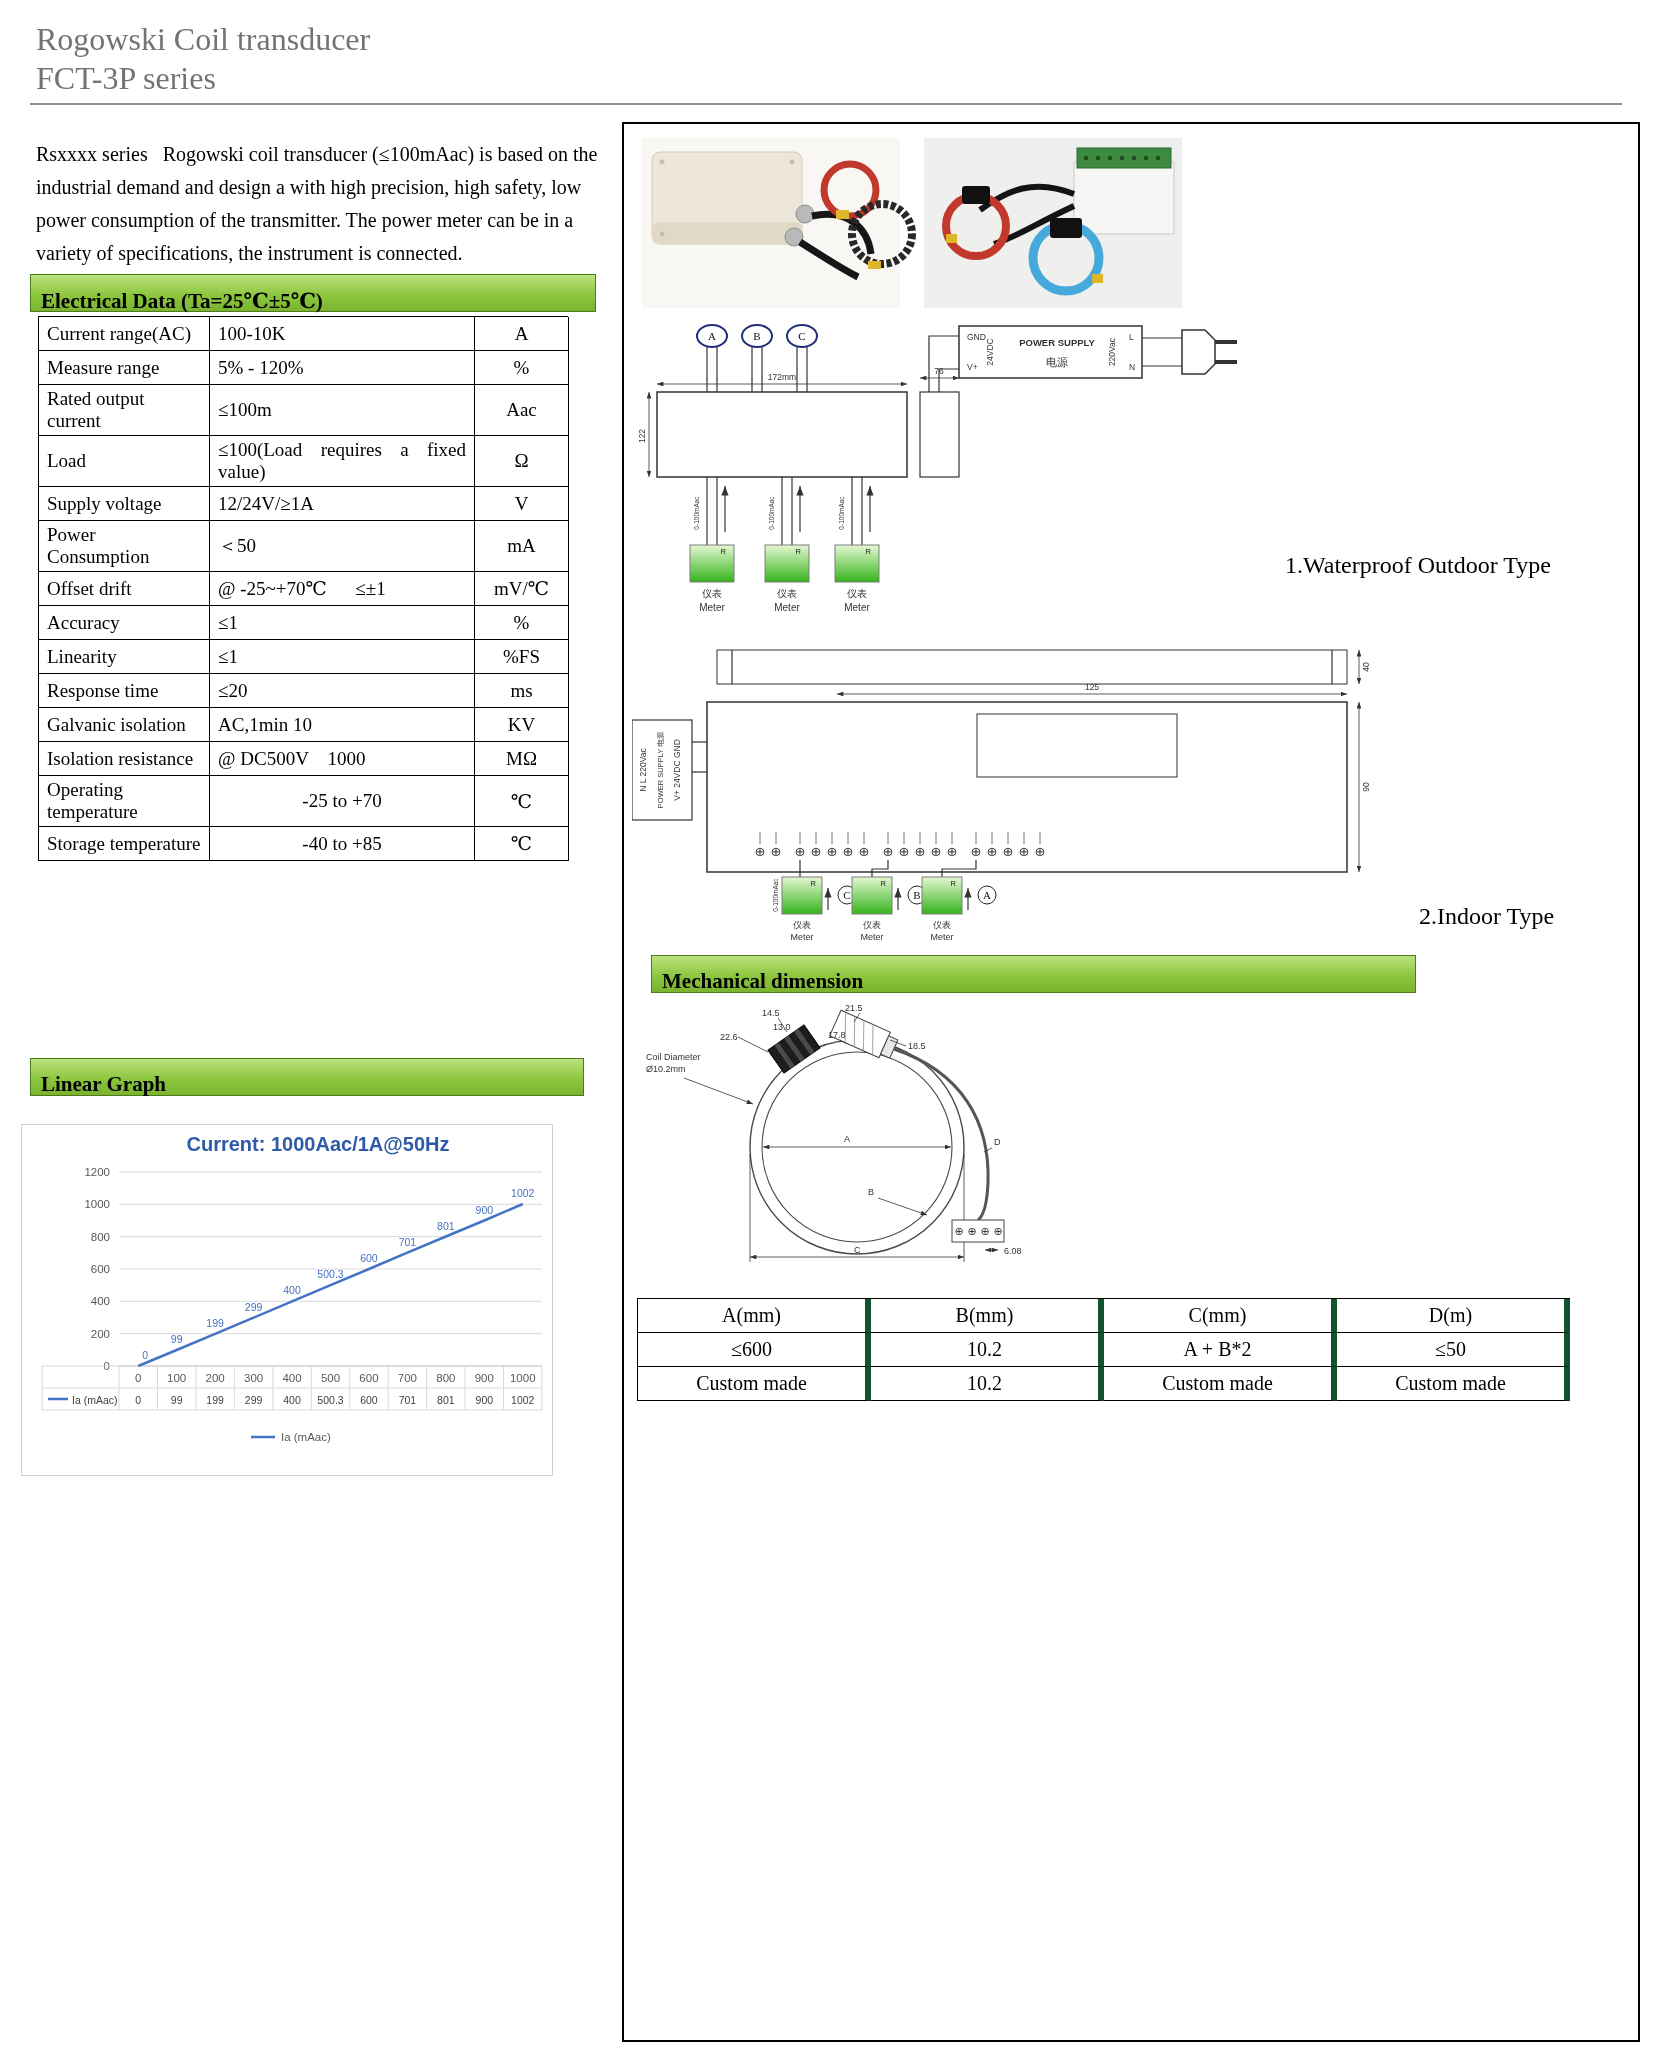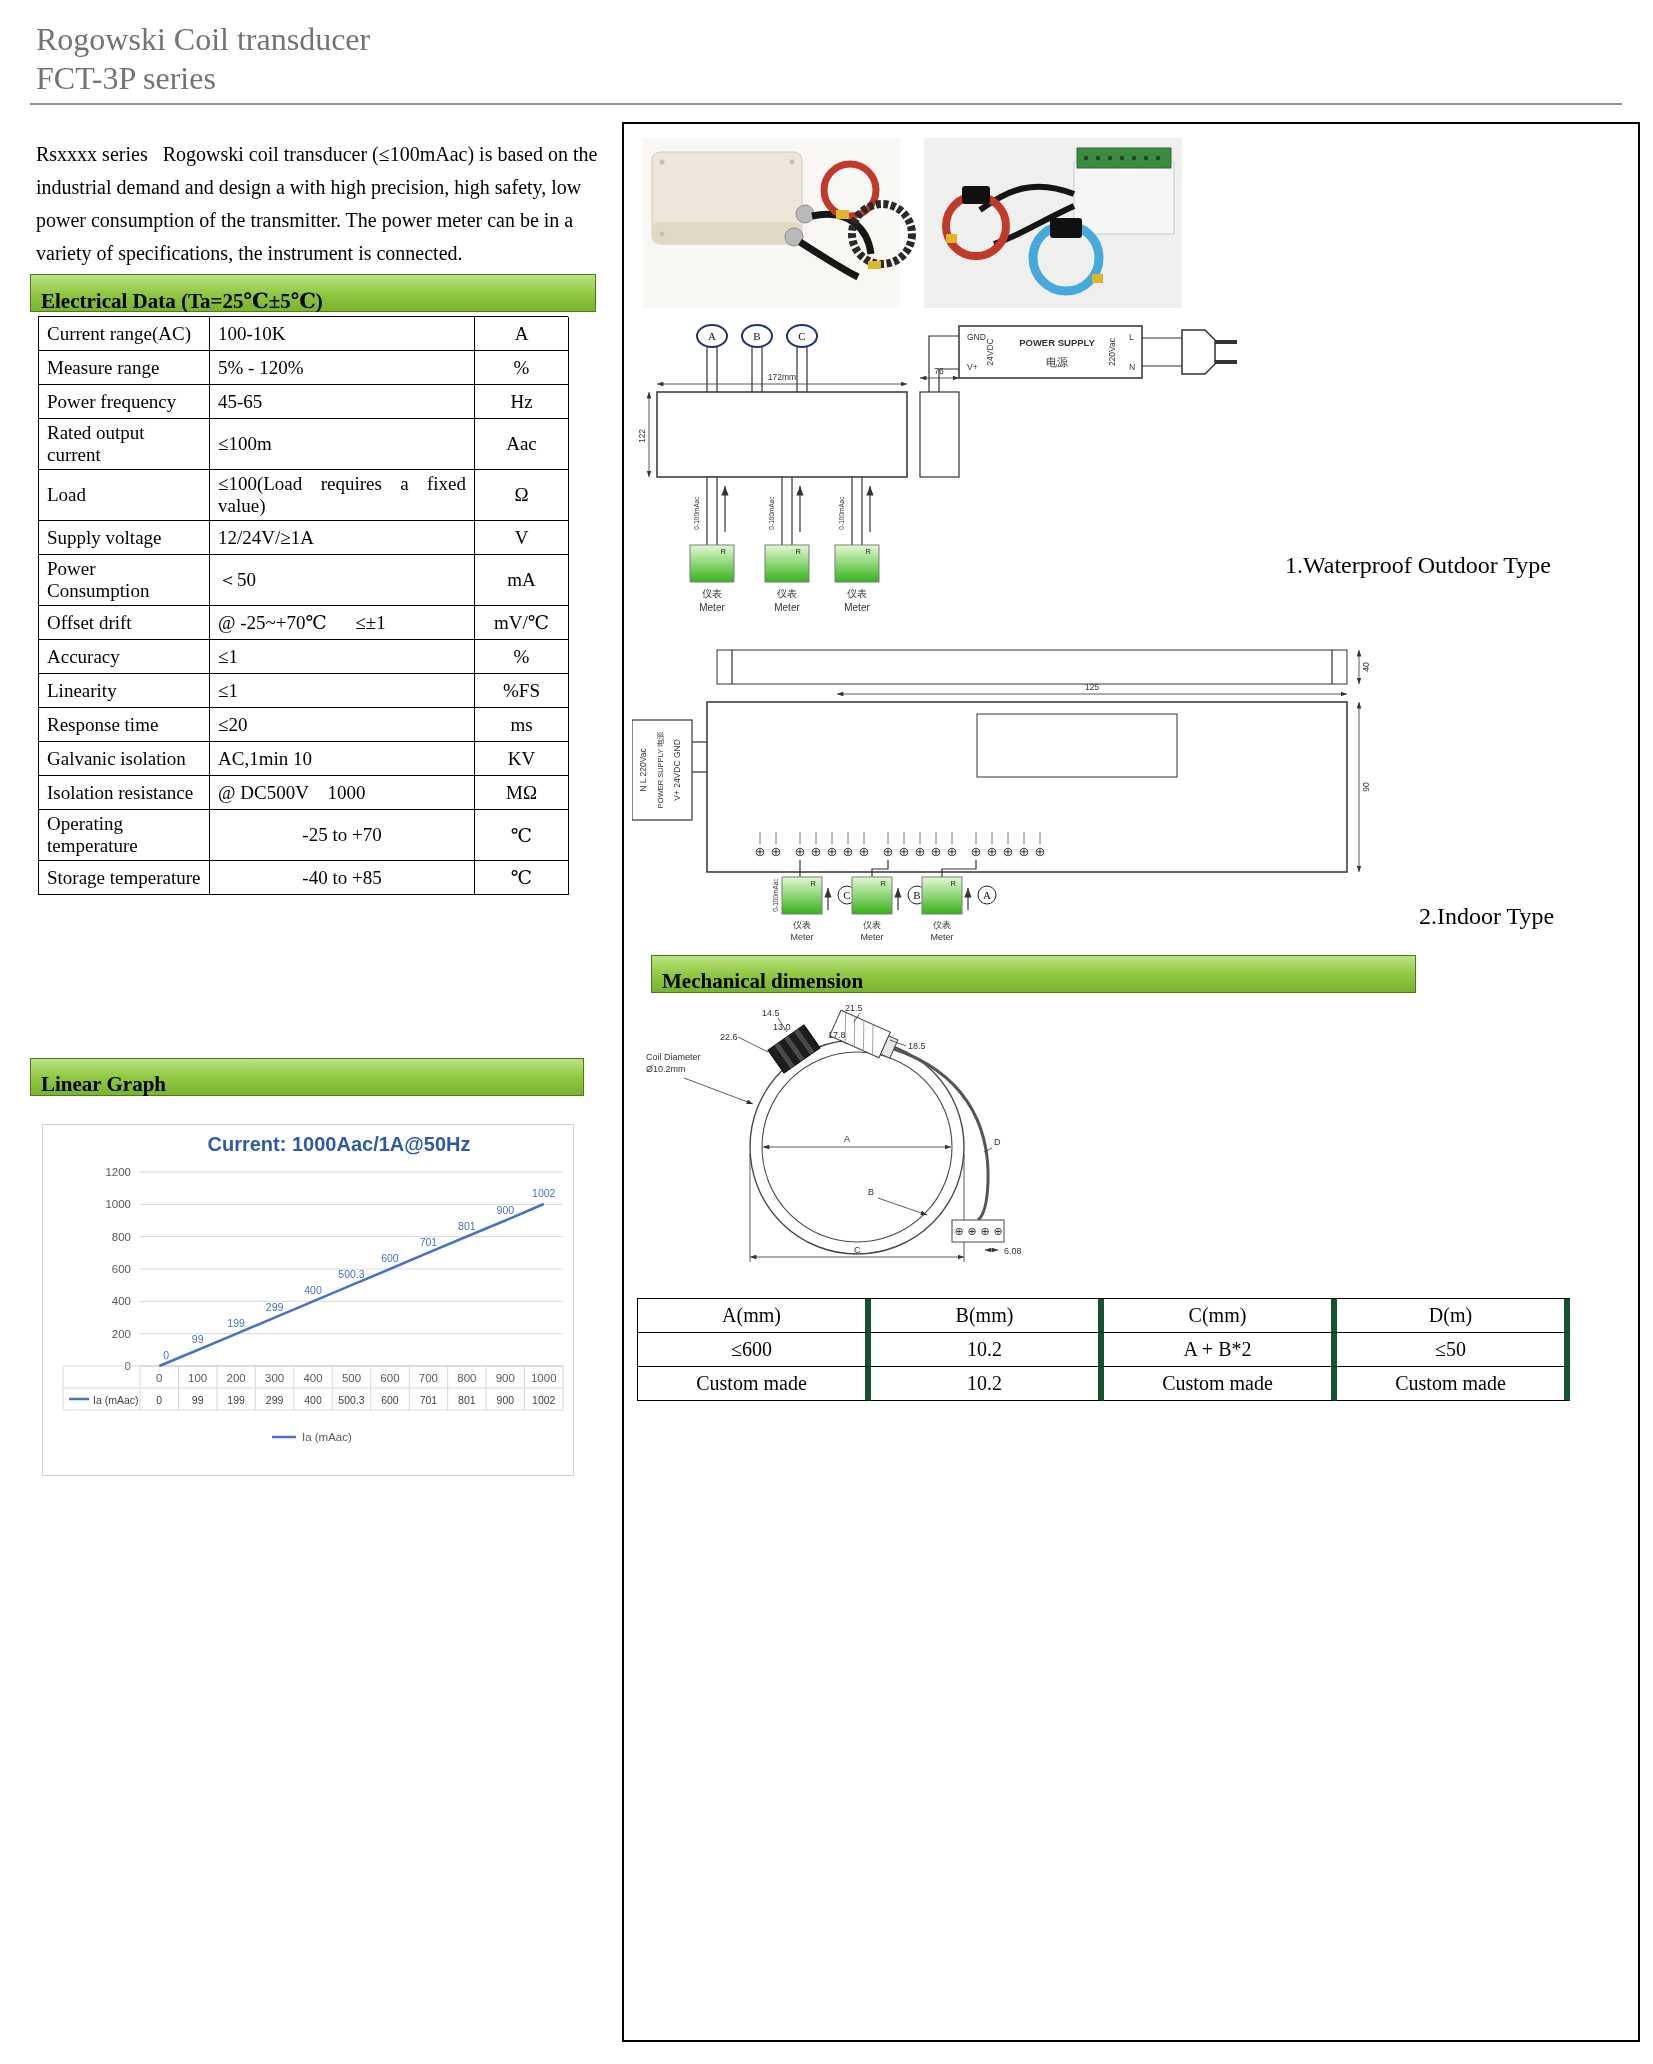--- a/index.html
+++ b/index.html
@@ -69,11 +69,6 @@
         <div class="cell lbl">Measure range</div>
         <div class="cell val">5% - 120%</div>
         <div class="cell unit">%</div>
-      </div>
-      <div class="erow">
-        <div class="cell lbl">Power frequency</div>
-        <div class="cell val">45-65</div>
-        <div class="cell unit">Hz</div>
       </div>
       <div class="erow">
         <div class="cell lbl">Rated output current</div>

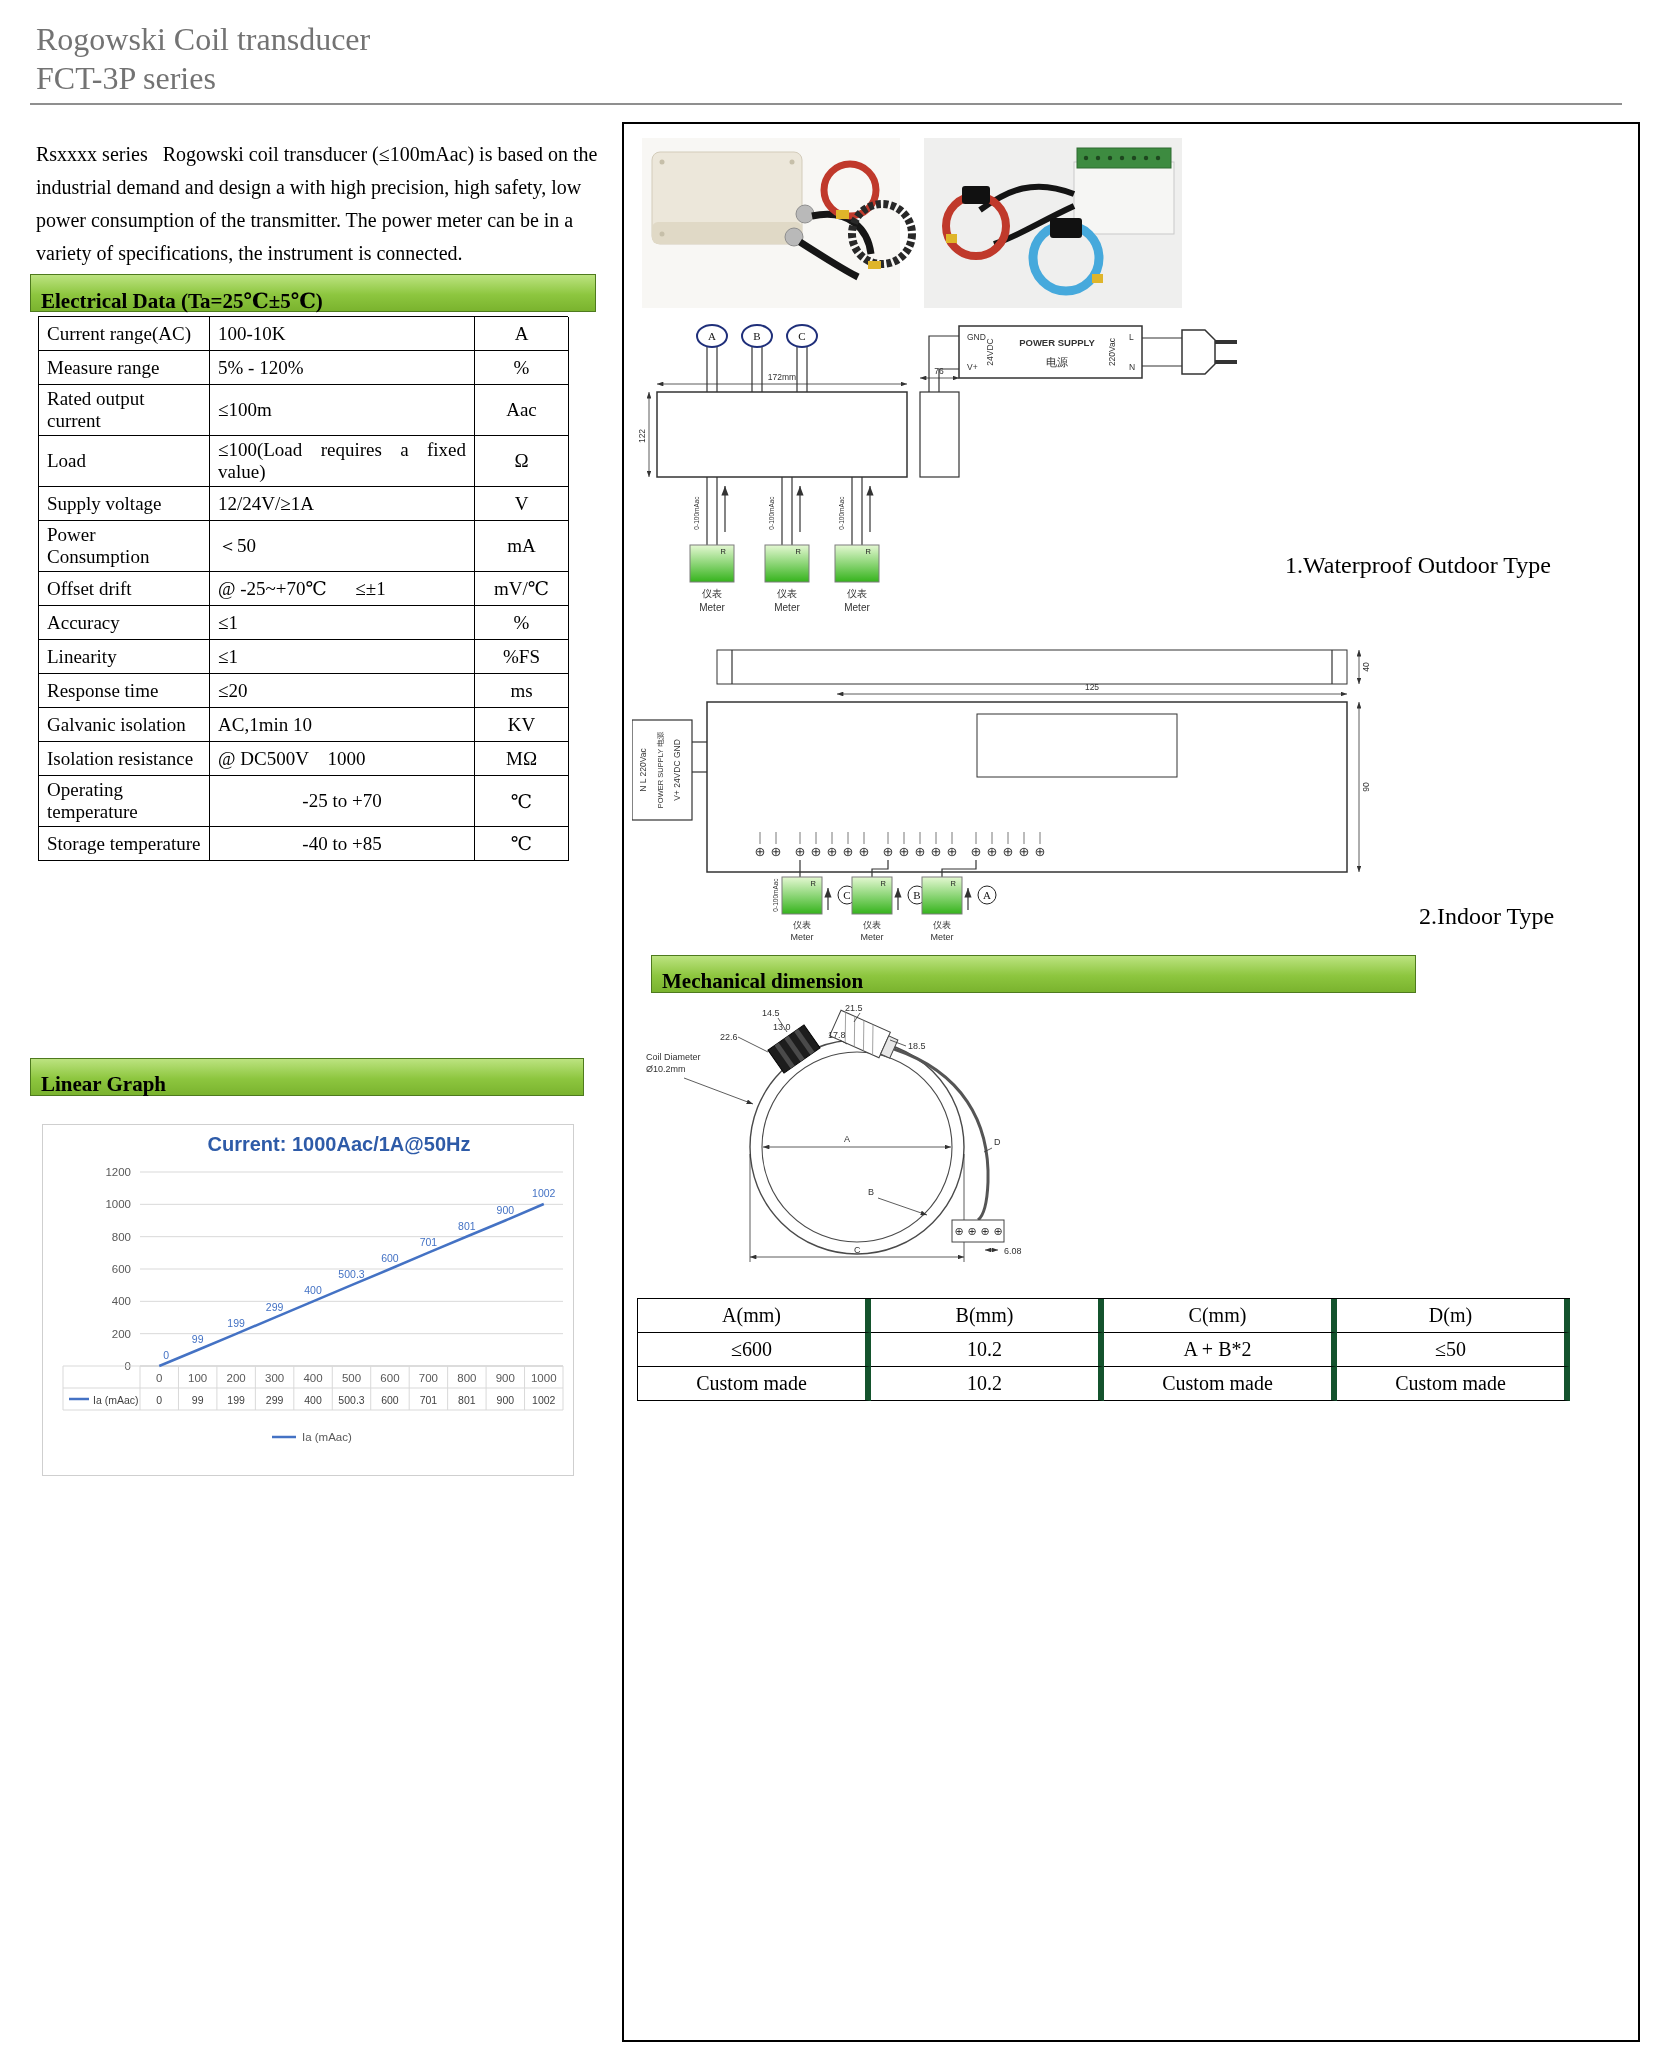--- a/index.html
+++ b/index.html
@@ -20,7 +20,7 @@
   .val{text-align:justify}
   .ctr{justify-content:center;text-align:left}
   .unit{justify-content:center;text-align:center}
-  #chart-panel{position:absolute;left:42px;top:1124px;width:532px;height:352px;border:1px solid #cfcfcf;background:#fff;padding-top:8px}
+  #chart-panel{position:absolute;left:21px;top:1124px;width:532px;height:352px;border:1px solid #cfcfcf;background:#fff;padding-top:8px}
   #chart-title{font-family:"Liberation Sans","DejaVu Sans",sans-serif;font-weight:bold;font-size:20px;color:#2e5ba8;text-align:center;padding-left:62px;margin-bottom:2px}
   #right-box{position:absolute;left:622px;top:122px;width:1018px;height:1920px;border:2px solid #000;background:#fff}
   #photos{position:absolute;left:18px;top:10px}

